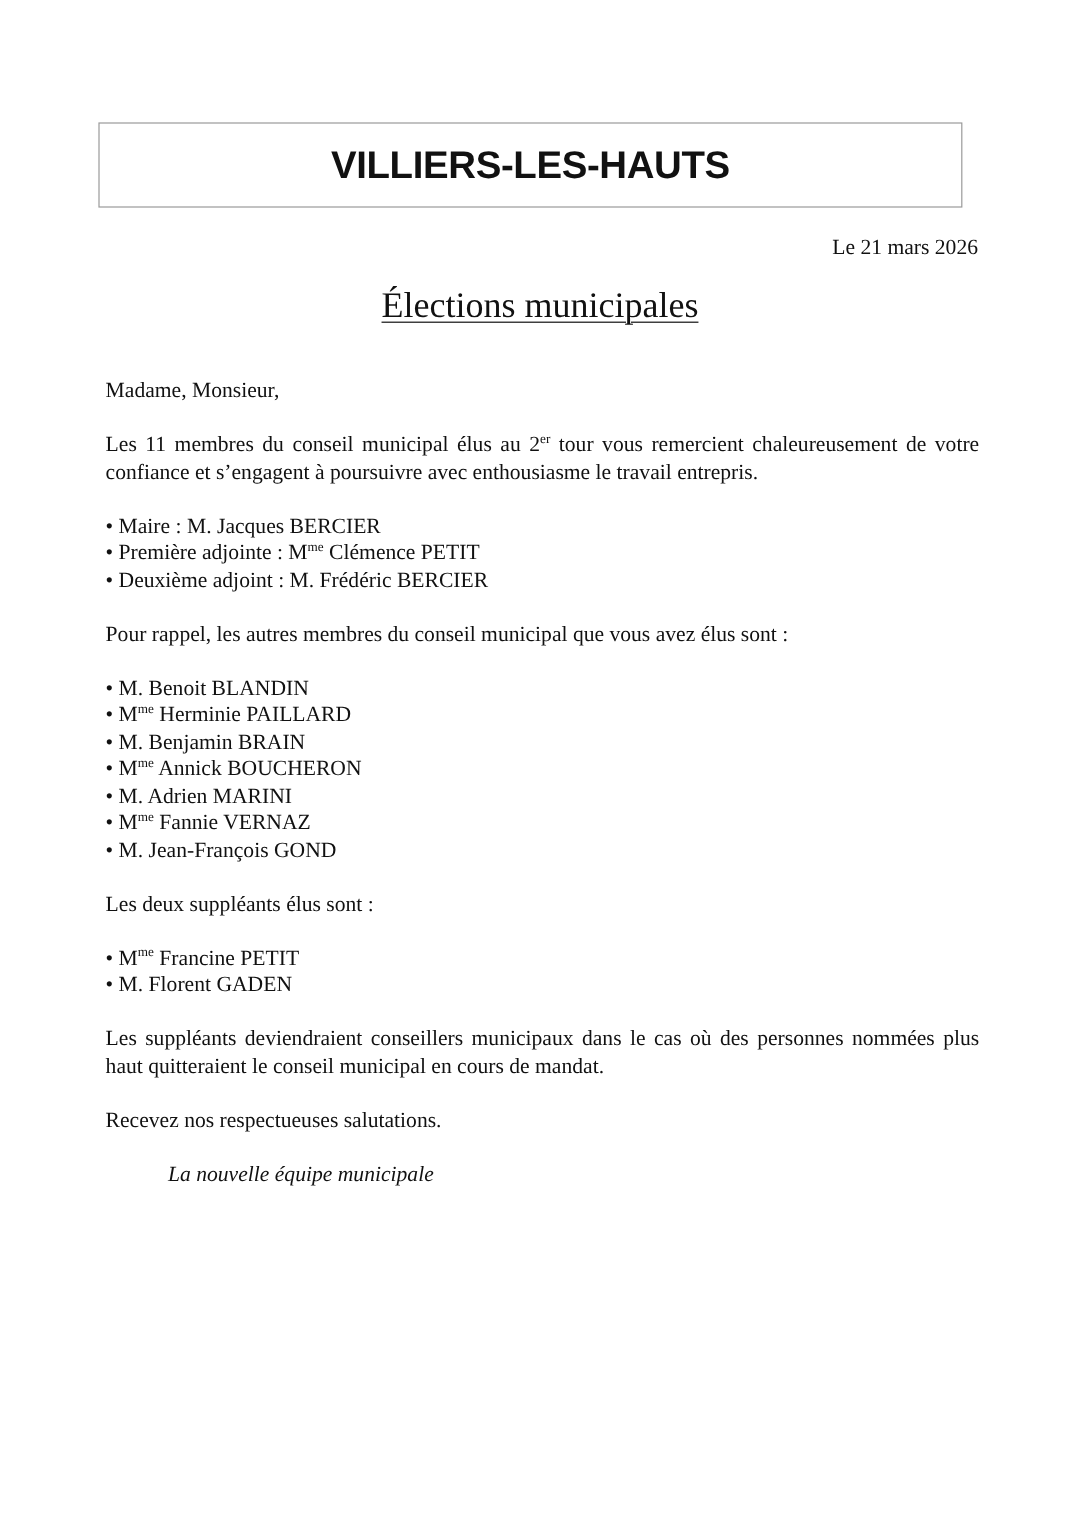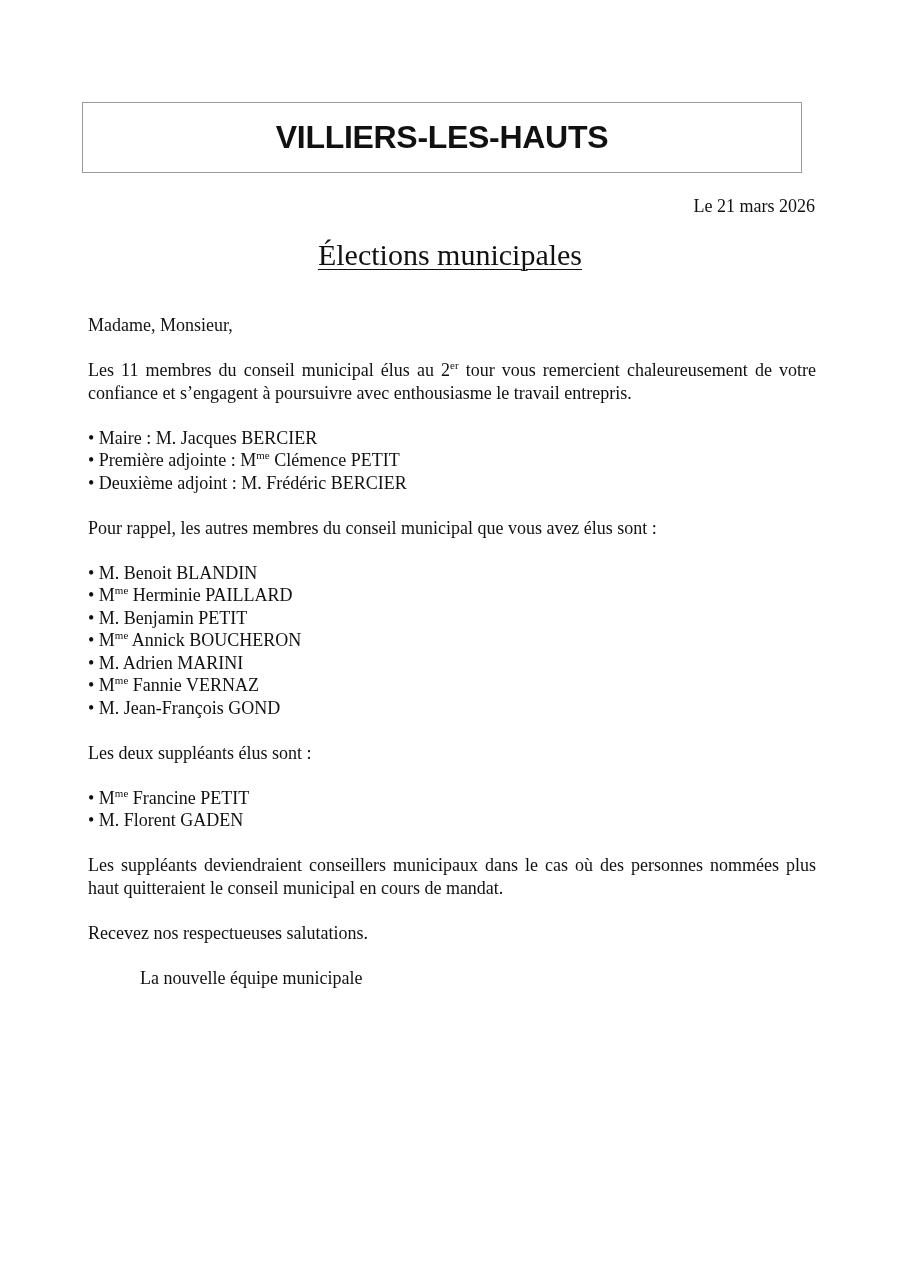--- a/index.html
+++ b/index.html
@@ -44,7 +44,7 @@
   <ul>
     <li><span>M.</span><sup></sup><span> Benoit BLANDIN</span></li>
     <li><span>M</span><sup>me</sup><span> Herminie PAILLARD</span></li>
-    <li><span>M.</span><sup></sup><span> Benjamin PETIT</span></li>
+    <li><span>M.</span><sup></sup><span> Benjamin BRAIN</span></li>
     <li><span>M</span><sup>me</sup><span> Annick BOUCHERON</span></li>
     <li><span>M.</span><sup></sup><span> Adrien MARINI</span></li>
     <li><span>M</span><sup>me</sup><span> Fannie VERNAZ</span></li>

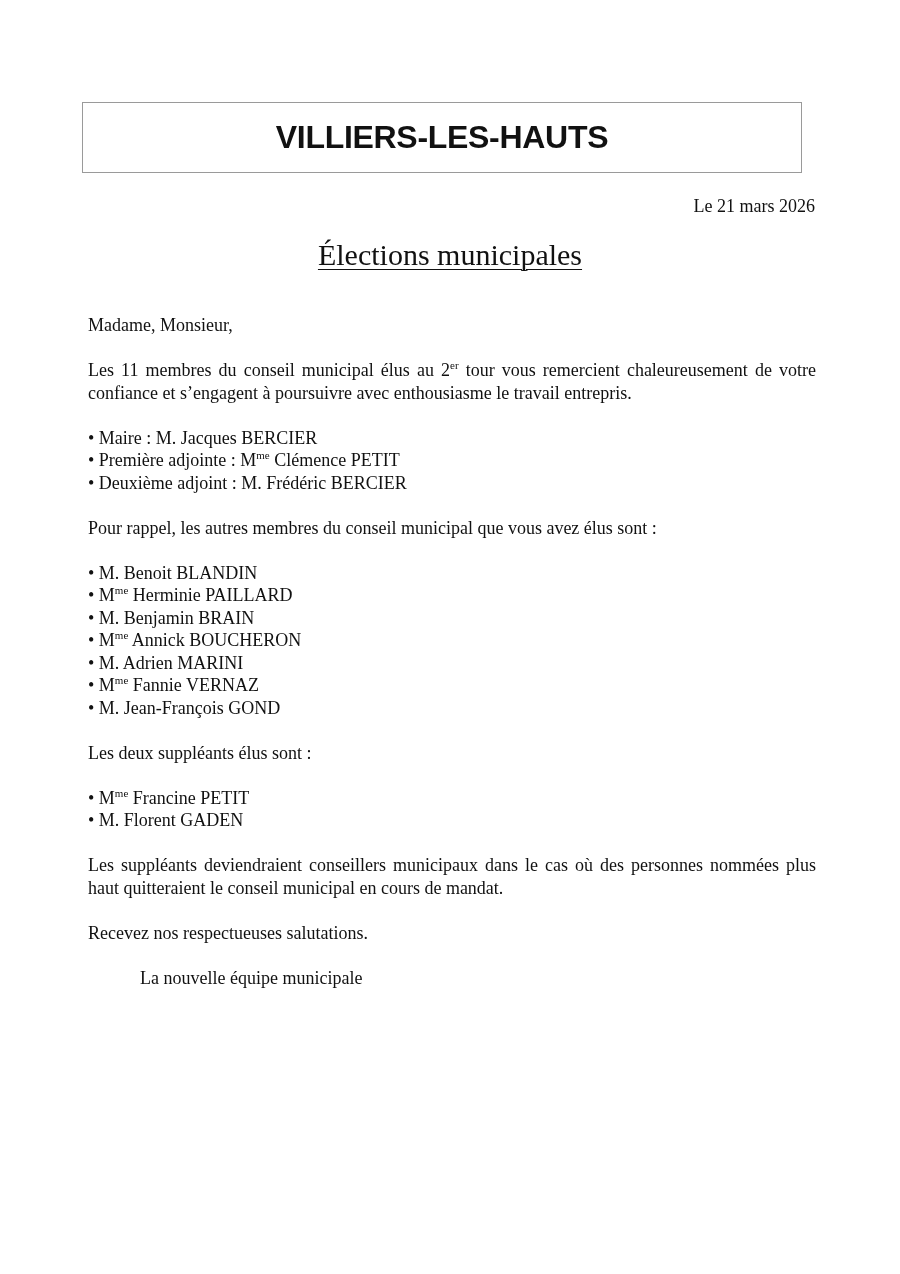--- a/index.html
+++ b/index.html
@@ -14,7 +14,7 @@
   .content ul { list-style: none; margin: 0 0 22.5px 0; padding: 0; }
   .content li::before { content: "\2022\00a0"; }
   sup { font-size: 11px; line-height: 0; vertical-align: 7px; }
-  .signature { padding-left: 52px; }
+  .signature { font-style: italic; padding-left: 52px; }
 </style>
 </head>
 <body>

